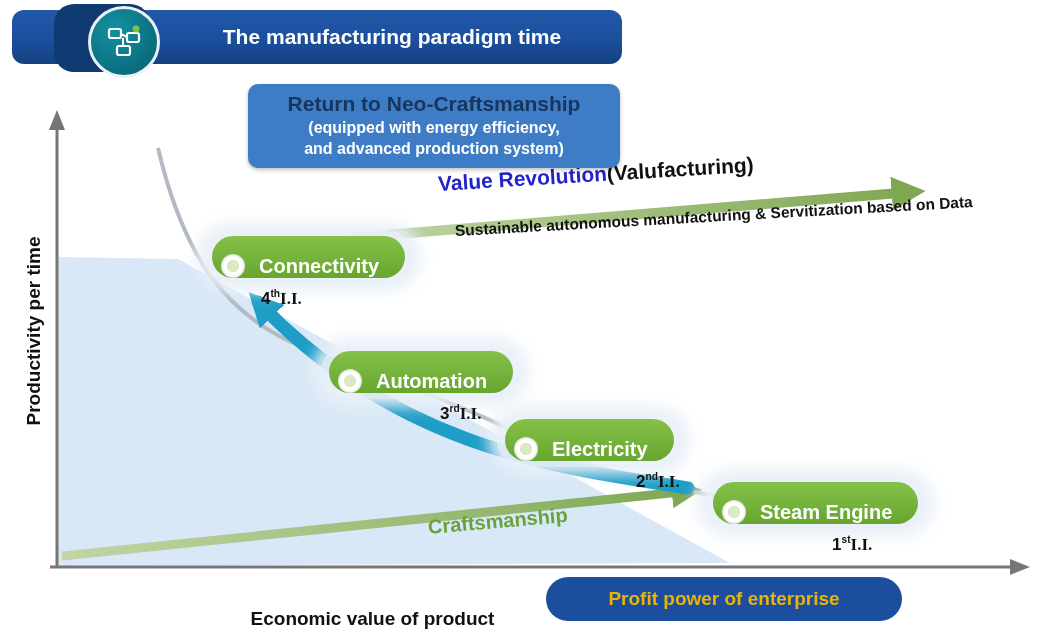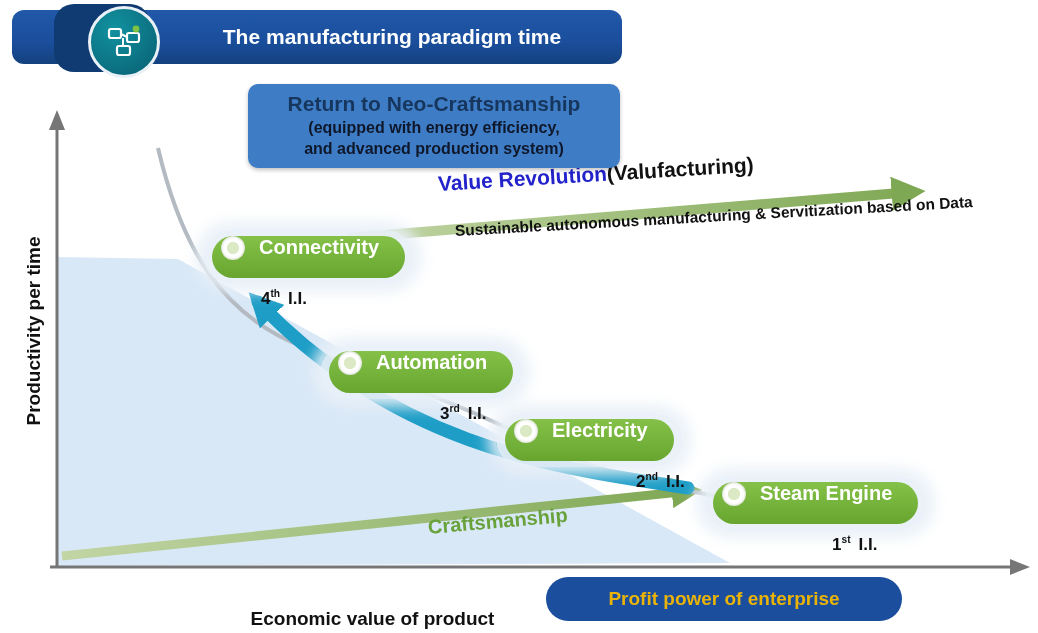--- a/index.html
+++ b/index.html
@@ -34,7 +34,7 @@
     box-shadow:0 2px 4px rgba(0,0,0,.25);
   }
   .neo-title{color:#16365D;font-size:21px;font-weight:bold;}
-  .neo-sub{color:#0f172a;font-size:16px;font-weight:bold;line-height:1.3;}
+  .neo-sub{color:#ffffff;font-size:16px;font-weight:bold;line-height:1.3;}
 
   
   .y-label{

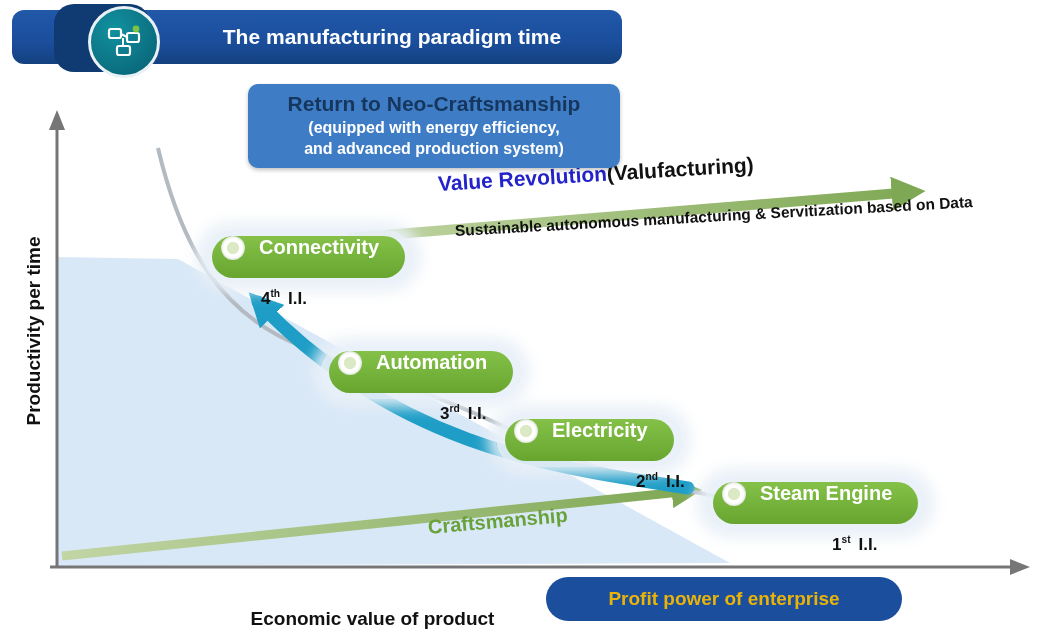--- a/index.html
+++ b/index.html
@@ -93,7 +93,7 @@
   .pill{
     height:42px;border-radius:21px;
     background:linear-gradient(180deg,#85C148 0%,#74B23B 55%,#67A52F 100%);
-    display:flex;align-items:flex-start;gap:14px;padding:0 26px 0 9px;
+    display:flex;align-items:flex-end;gap:14px;padding:0 26px 0 9px;
   }
   .bullet{
     width:24px;height:24px;border-radius:50%;flex:0 0 auto;

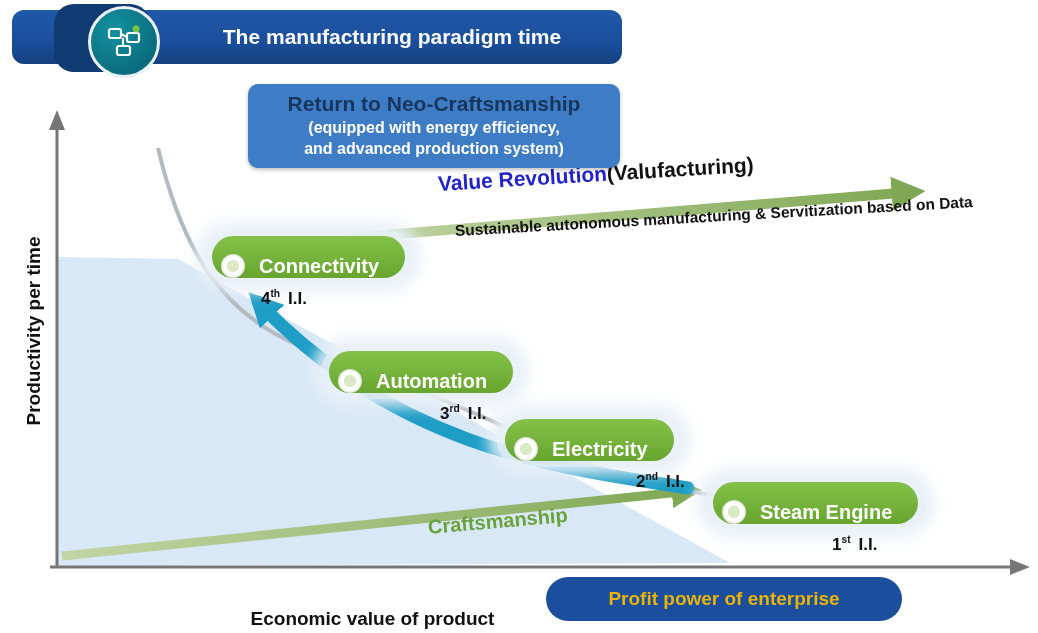--- a/index.html
+++ b/index.html
@@ -103,7 +103,7 @@
   .pill-label{color:#ffffff;font-size:20px;font-weight:bold;white-space:nowrap;}
   .ordinal{font-size:17px;font-weight:bold;color:#111111;margin-top:4px;}
   .ordinal sup{font-size:0.6em;}
-  .ordinal .tag{margin-left:8px;}
+  .ordinal .tag{margin-left:0;font-family:Liberation Serif, serif;}
   .s1{left:203px;top:230px;} .s1 .ordinal{margin-left:58px;}
   .s2{left:320px;top:345px;} .s2 .ordinal{margin-left:120px;}
   .s3{left:496px;top:413px;} .s3 .ordinal{margin-left:140px;}

